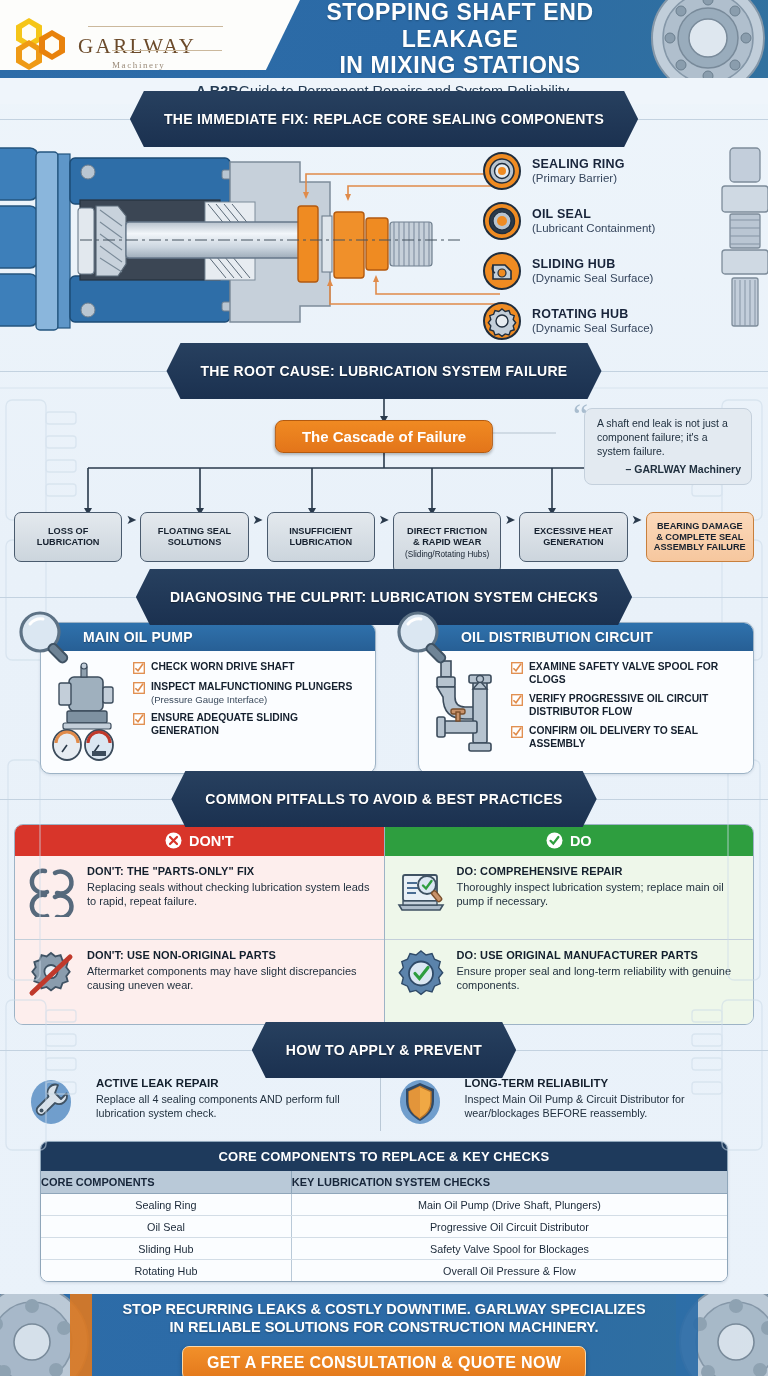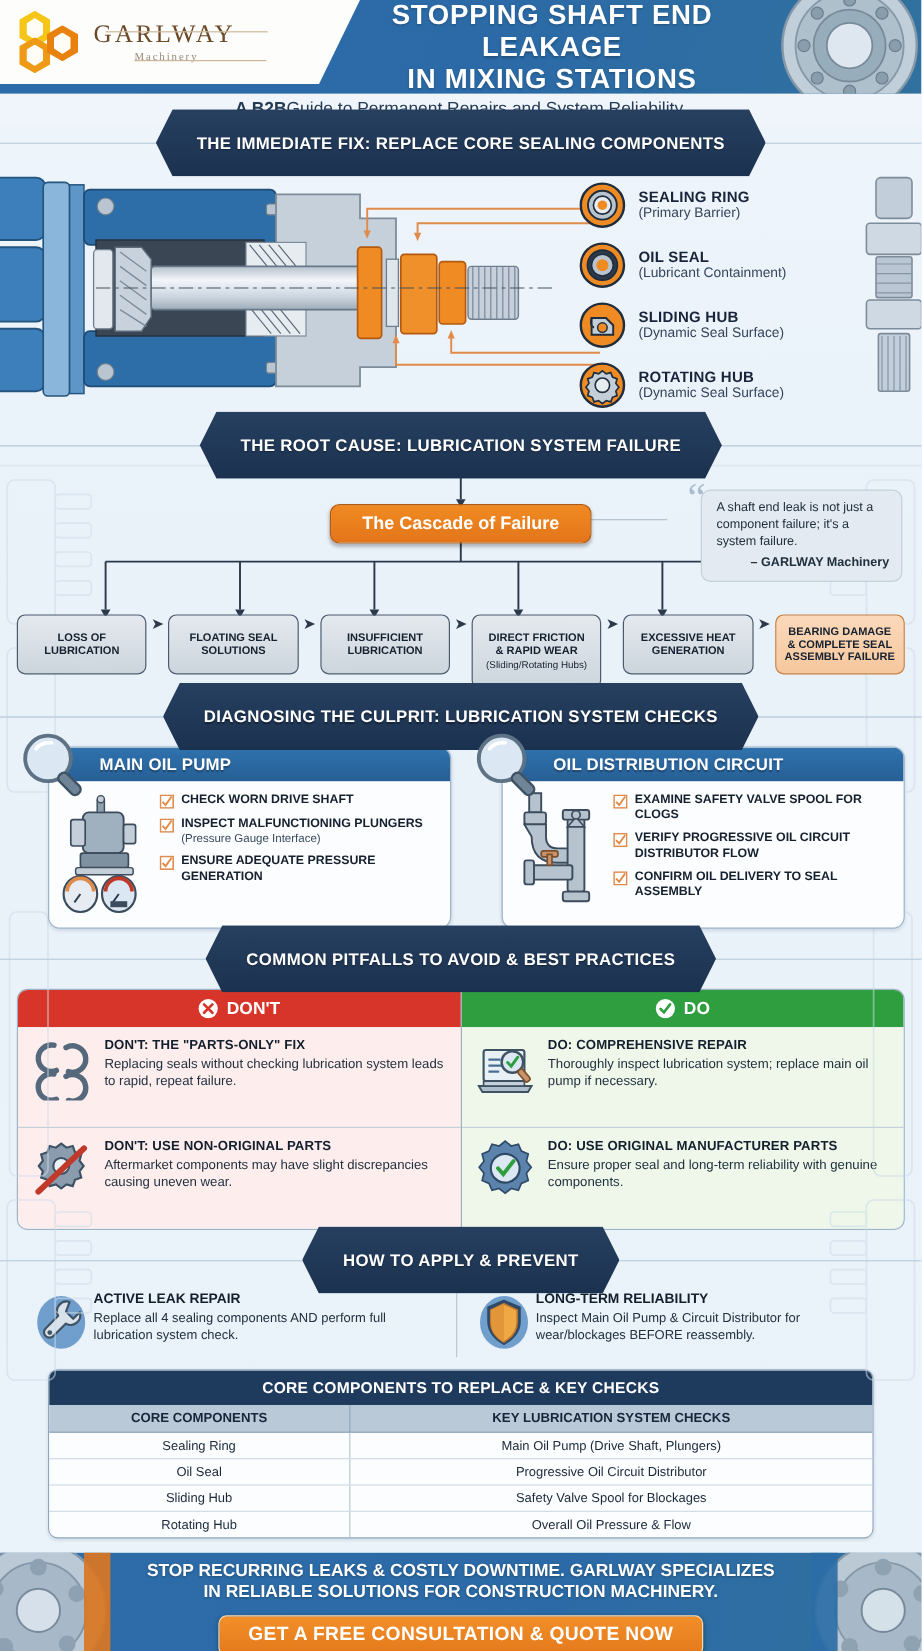--- a/index.html
+++ b/index.html
@@ -31,7 +31,7 @@
     position:absolute; left:0; top:0; width:300px; height:70px;
     background:#fdfdfb;
     clip-path: polygon(0 0, 300px 0, 262px 78px, 0 78px);
-    display:flex; align-items:center; padding-left:14px; gap:8px;
+    display:flex; align-items:flex-end; padding-left:14px; gap:8px;
   }
   .hex-group { position:relative; width:56px; height:52px; flex:0 0 auto; }
   .hex { position:absolute; width:26px; height:30px; clip-path: polygon(50% 0,100% 25%,100% 75%,50% 100%,0 75%,0 25%); }

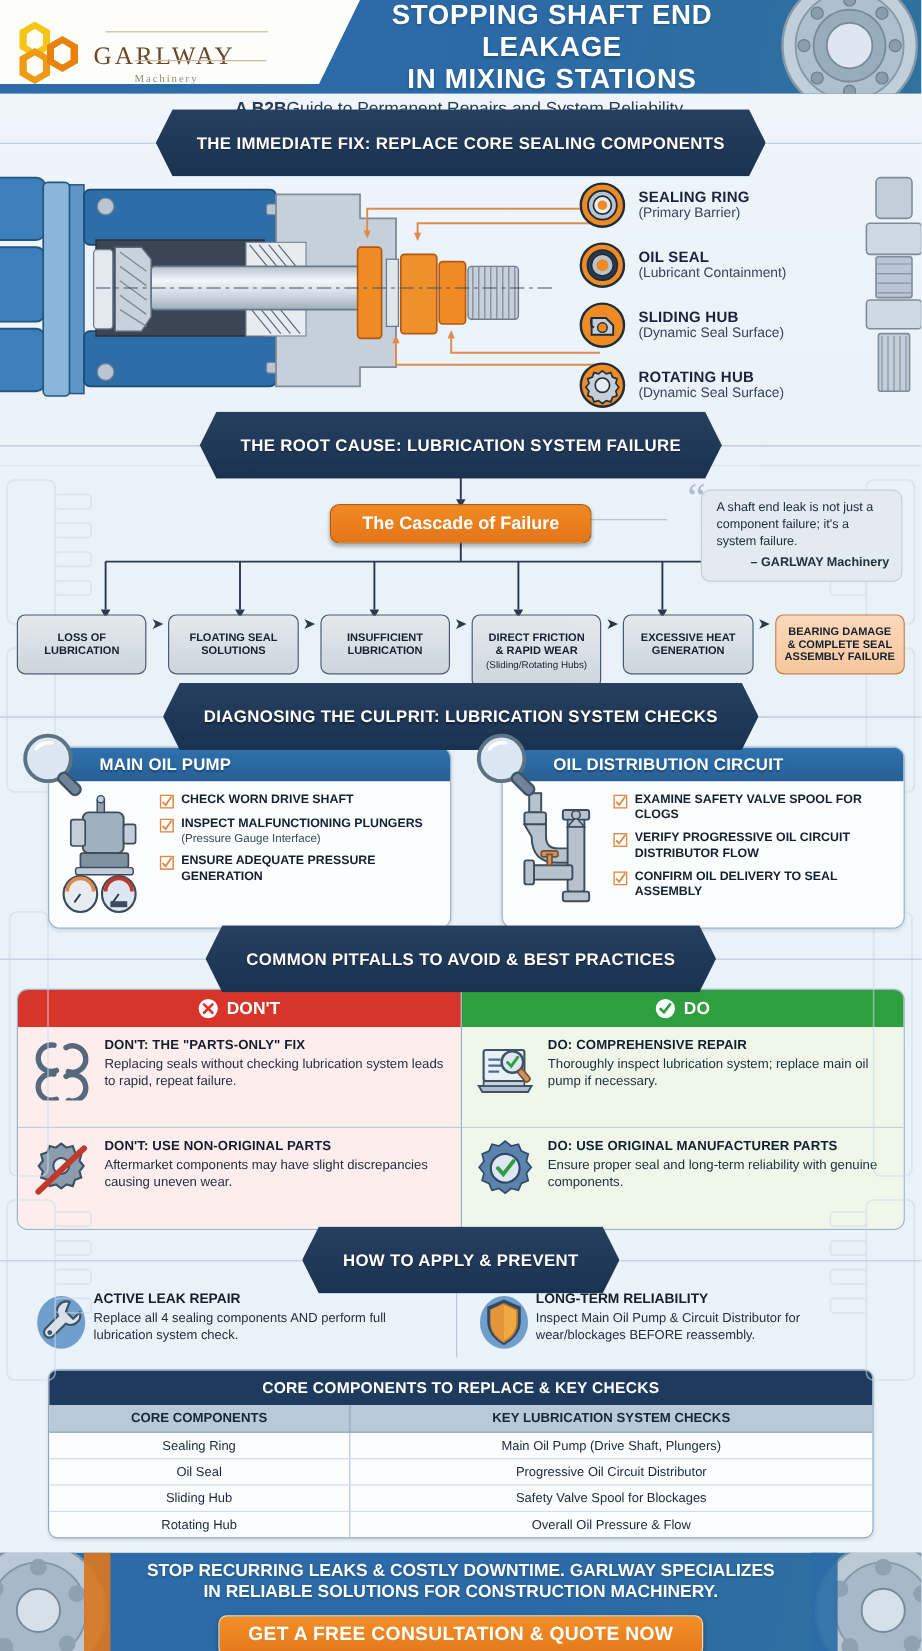--- a/index.html
+++ b/index.html
@@ -554,7 +554,7 @@
                   <rect x="0.7" y="0.7" width="10.6" height="10.6" fill="#fff" stroke="#e08b4a" stroke-width="1.3"></rect>
                   <path d="M2.4 6.2 L5 8.8 L10 1.8" fill="none" stroke="#e08b4a" stroke-width="1.6"></path>
                 </svg>
-              <div class="check-text">ENSURE ADEQUATE PRESSURE GENERATION</div>
+              <div class="check-text">ENSURE ADEQUATE SLIDING GENERATION</div>
             </div>
           </div>
         </div>

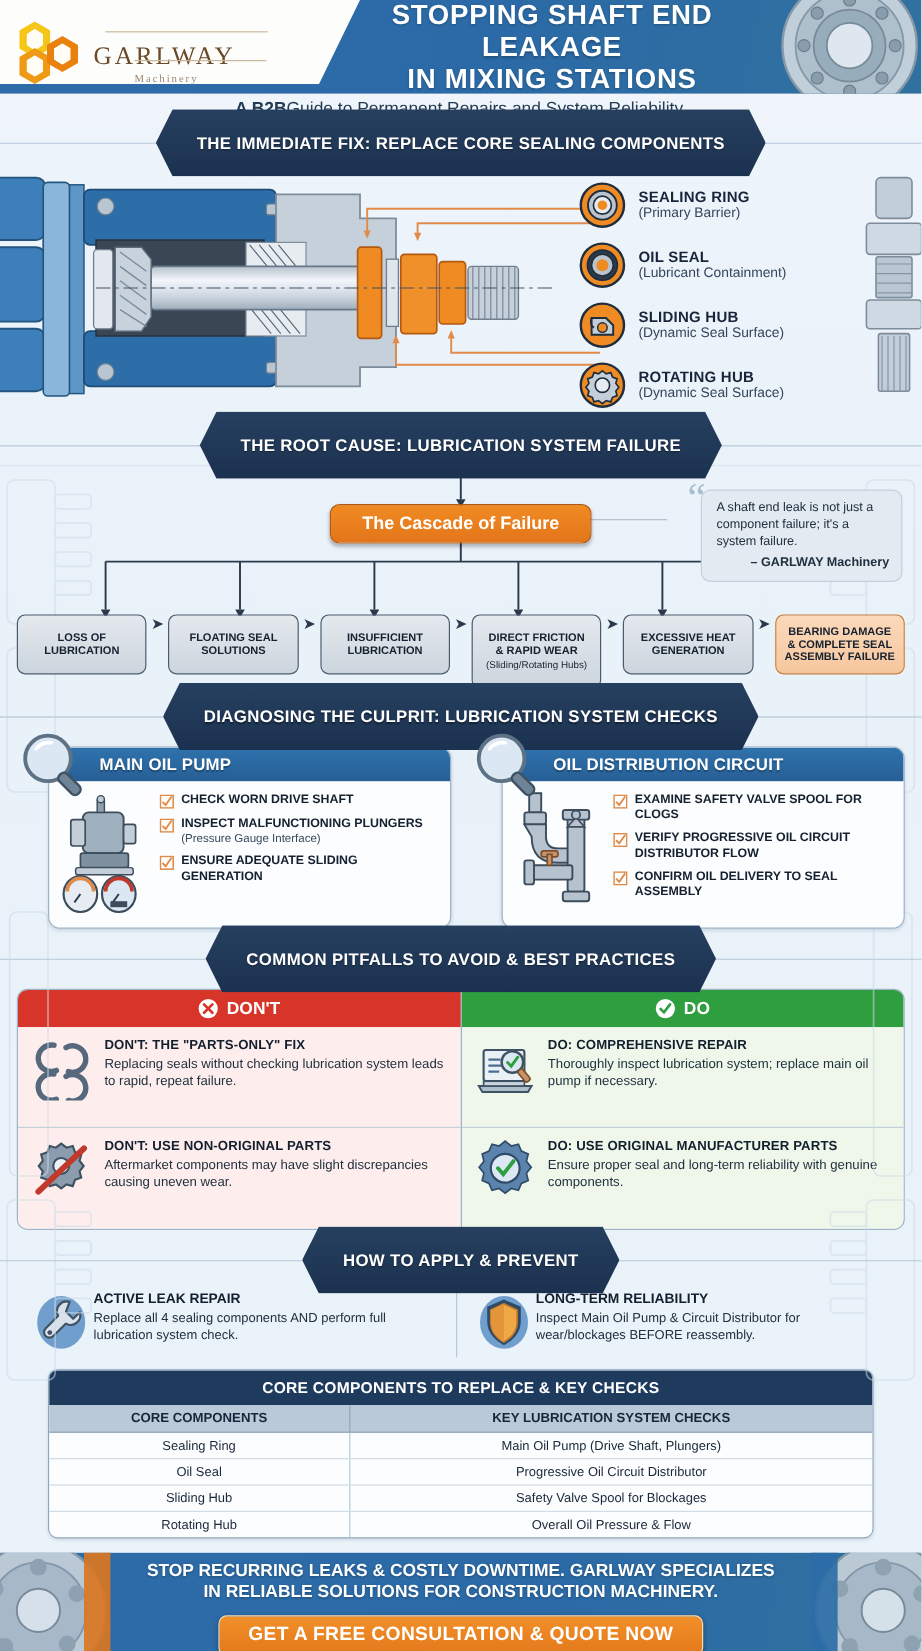--- a/index.html
+++ b/index.html
@@ -161,7 +161,7 @@
 
   
   .apply { display:flex; margin:8px 20px 0 20px; }
-  .apply-col { flex:1; display:flex; gap:4px; padding:4px 8px; align-items:flex-start; }
+  .apply-col { flex:1; display:flex; gap:22px; padding:4px 8px; align-items:flex-start; }
   .apply-col + .apply-col { border-left:1.5px solid #b9c8d6; padding-left:16px; }
   .apply-icon { width:46px; height:50px; flex:0 0 auto; }
   .apply-title { font-size:11.5px; font-weight:bold; color:#131f2d; }

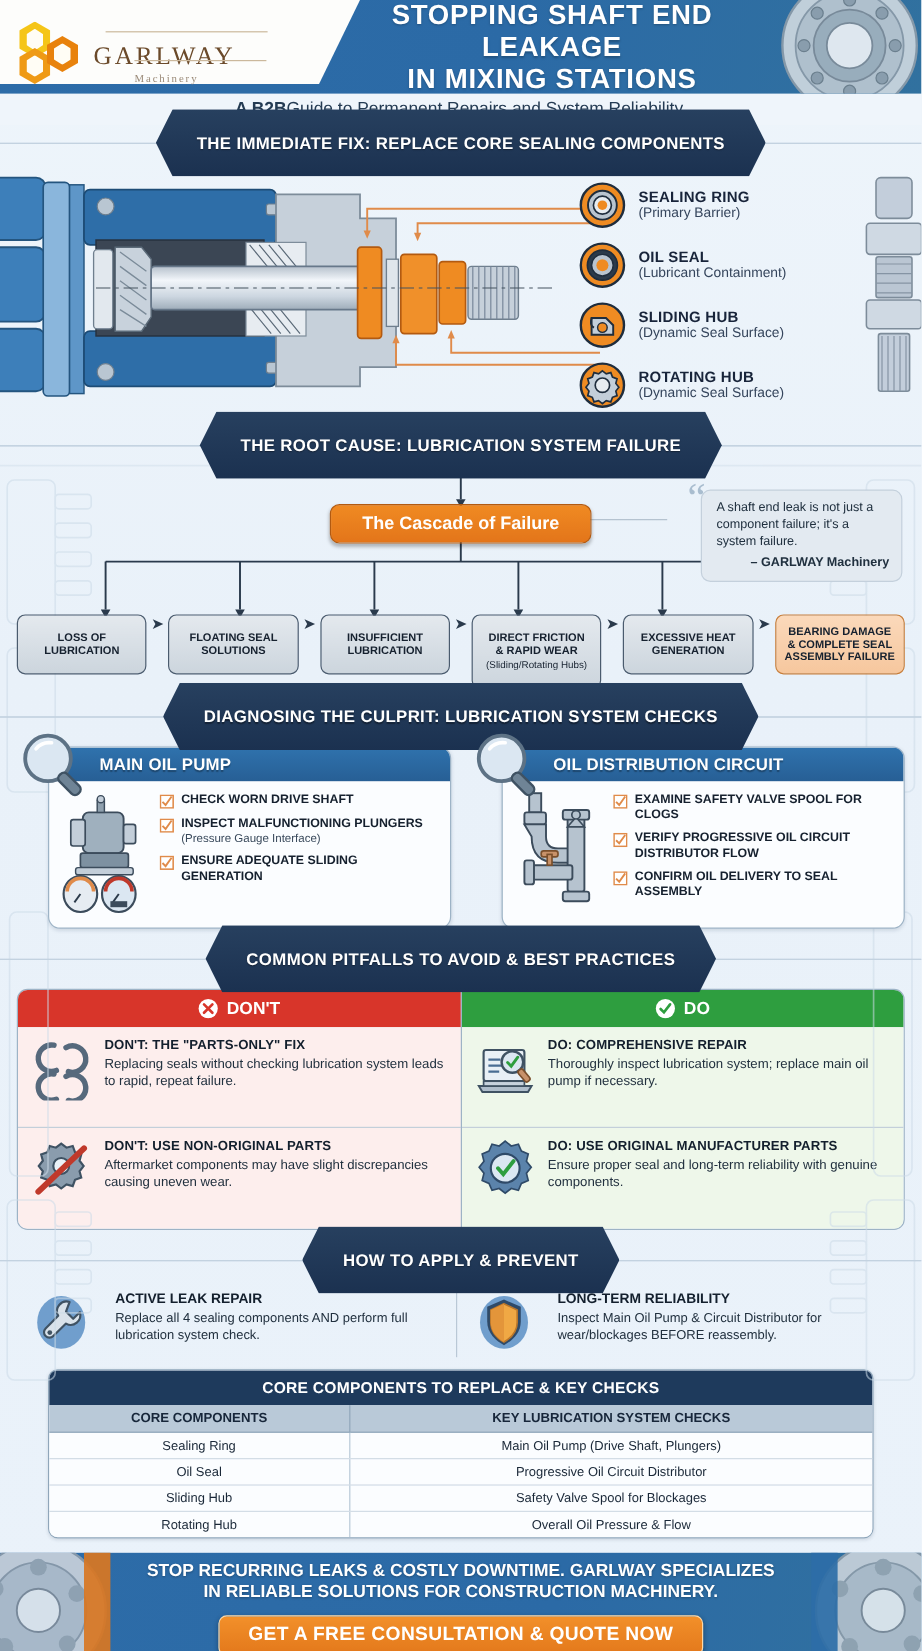--- a/index.html
+++ b/index.html
@@ -172,7 +172,7 @@
   .tbl-title { background:#1e3a5c; color:#fff; font-weight:bold; font-size:13px; text-align:center; padding:7px 0; letter-spacing:.2px; }
   table { width:100%; border-collapse:collapse; }
   th {
-    background:#b9c9d8; color:#17263a; font-size:11px; font-weight:bold; padding:5px 0; text-align:center;
+    background:#b9c9d8; color:#17263a; font-size:11px; font-weight:bold; padding:5px 0; text-align:left;
     border-right:1px solid #8fa6ba; border-bottom:1px solid #8fa6ba;
   }
   th:last-child { border-right:none; }

